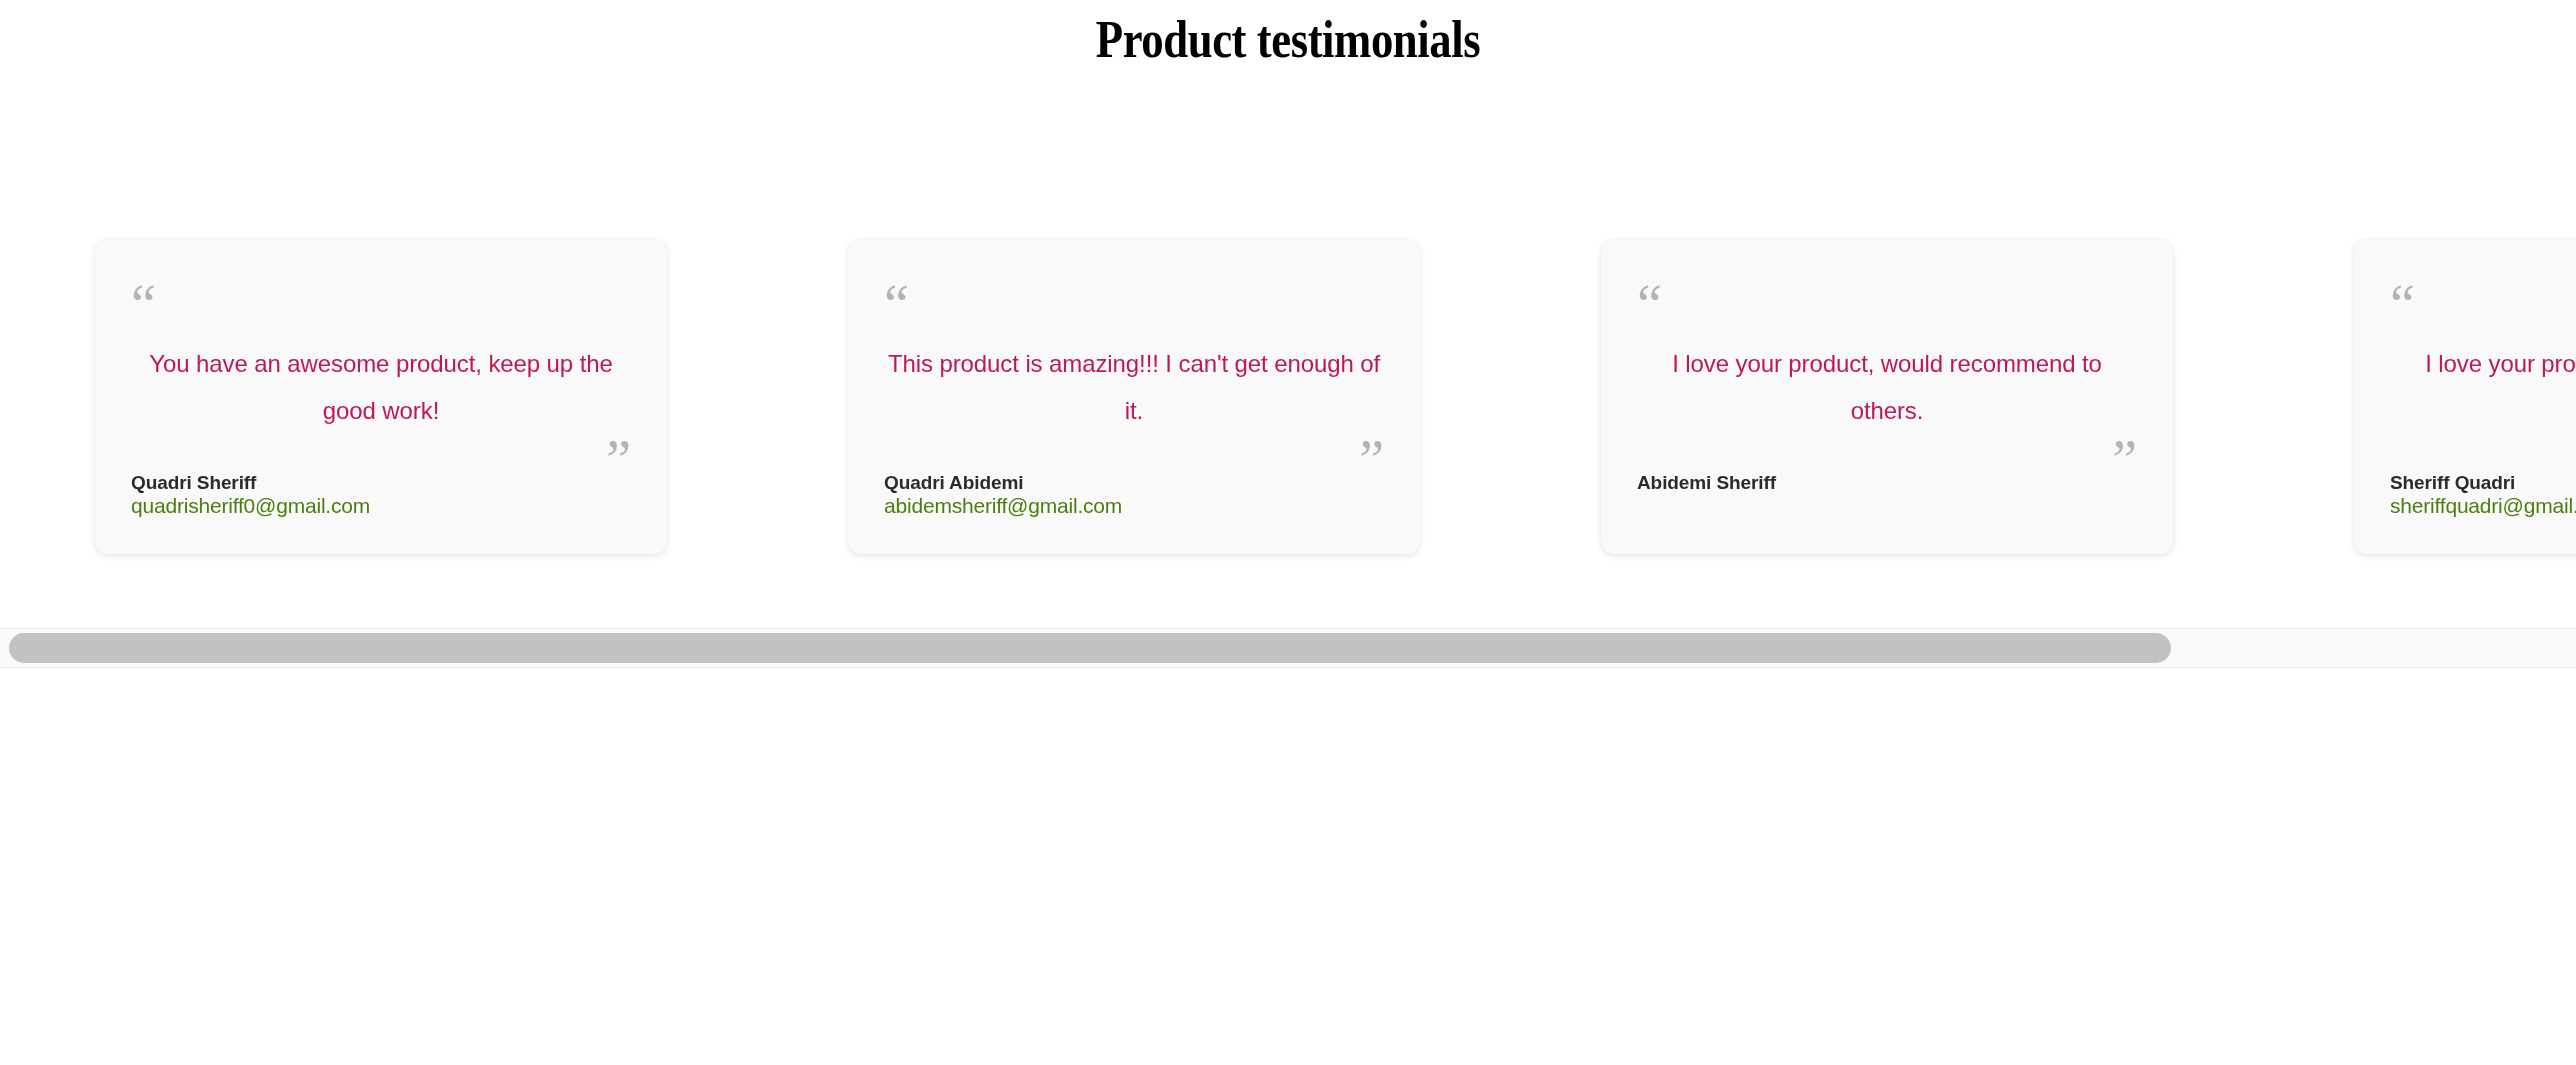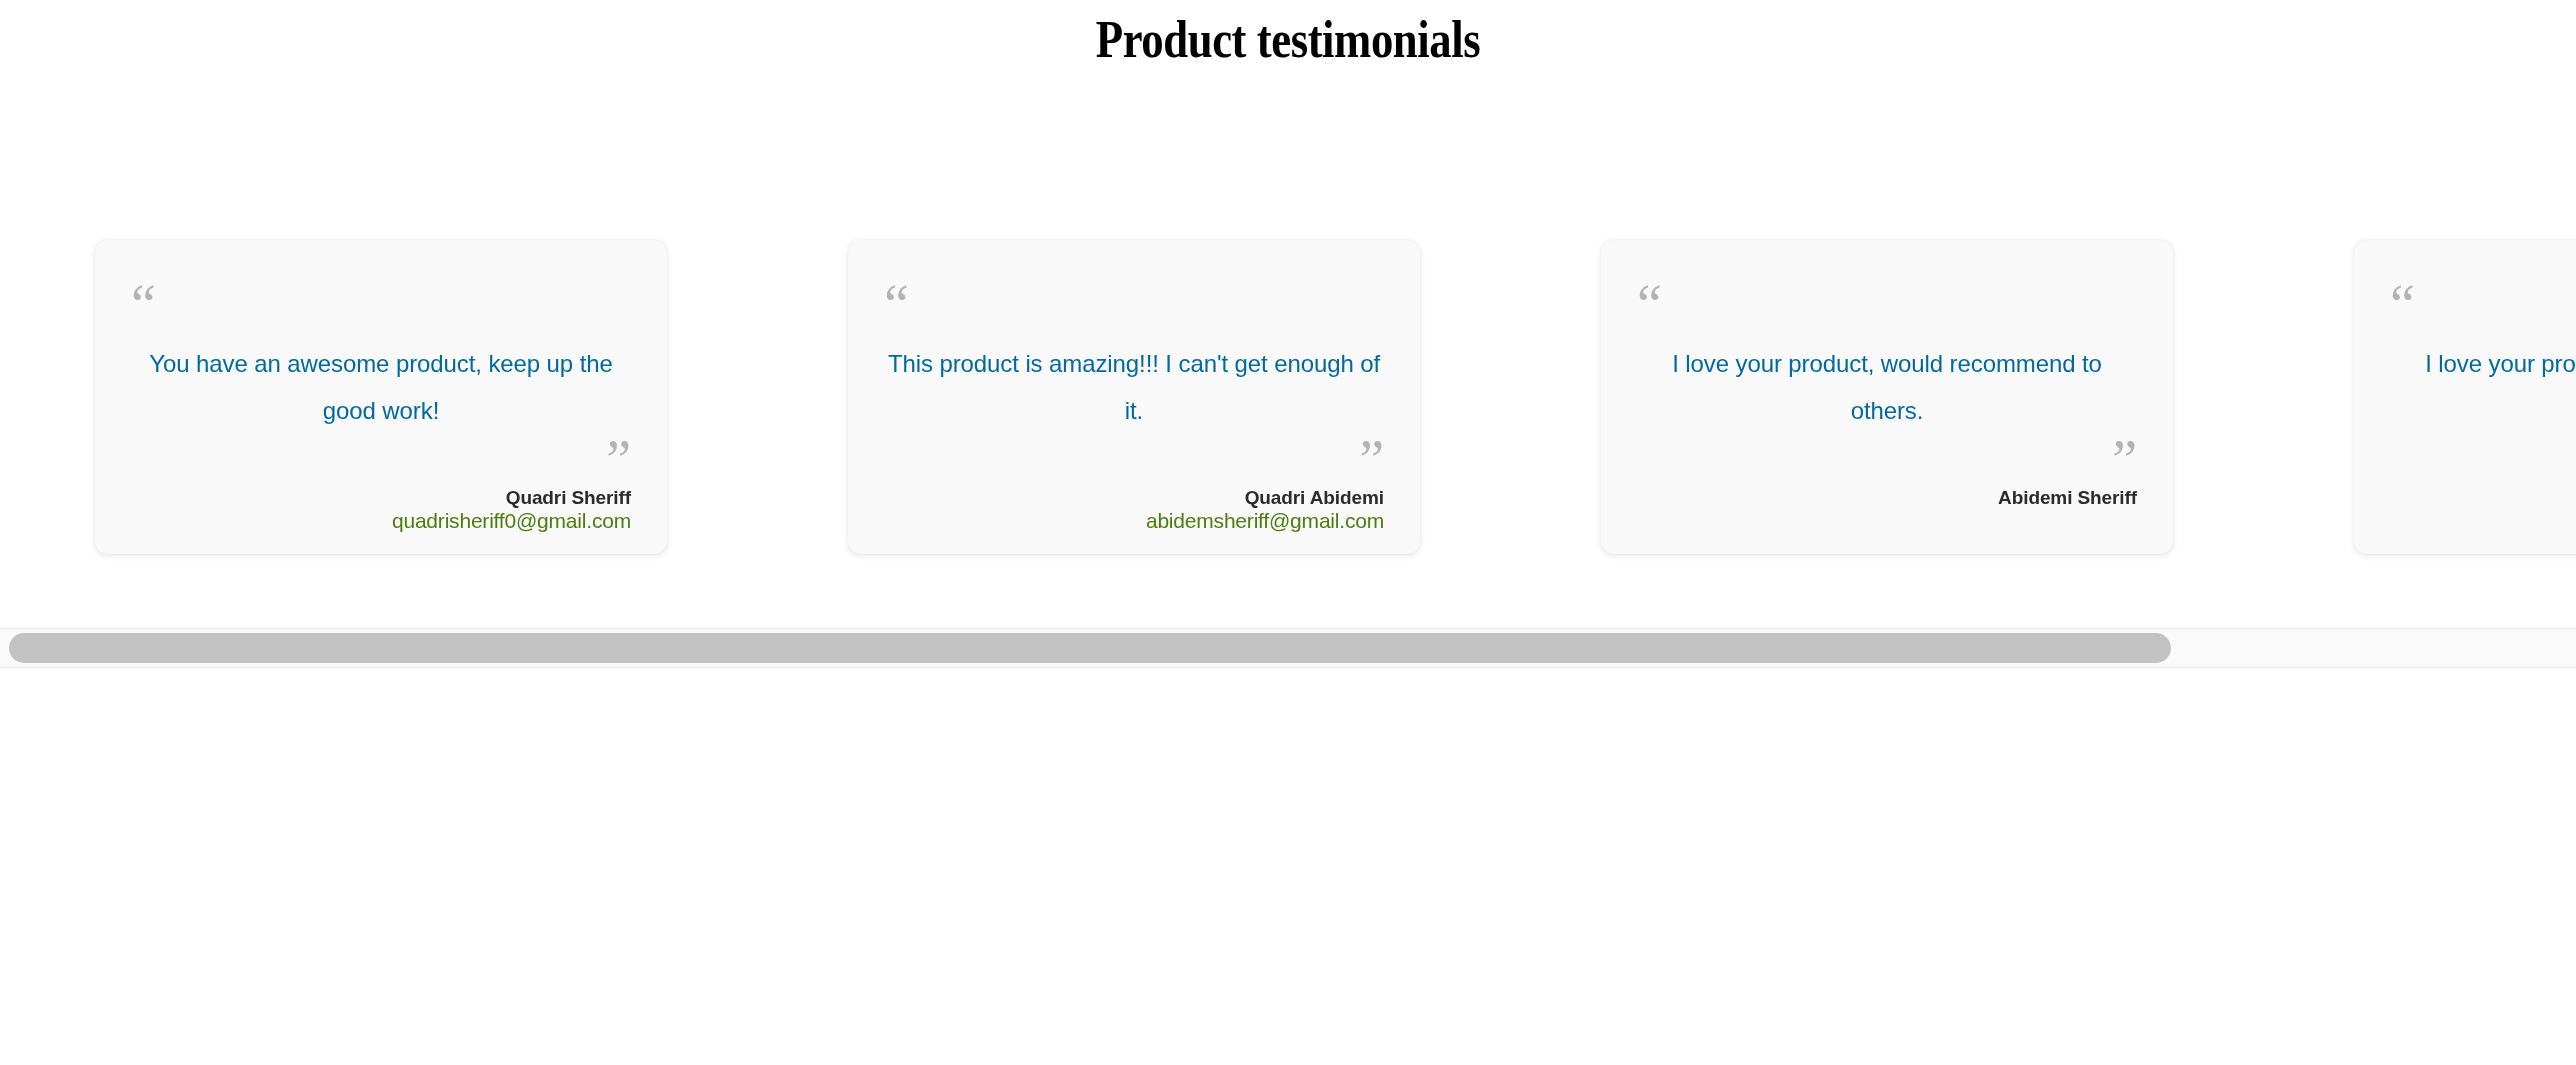--- a/index.html
+++ b/index.html
@@ -91,7 +91,7 @@
     font-family: "Liberation Sans", sans-serif;
     font-size: 24px;
     line-height: 47px;
-    color: #0369a1;
+    color: #be185d;
     letter-spacing: -0.1px;
   }
 

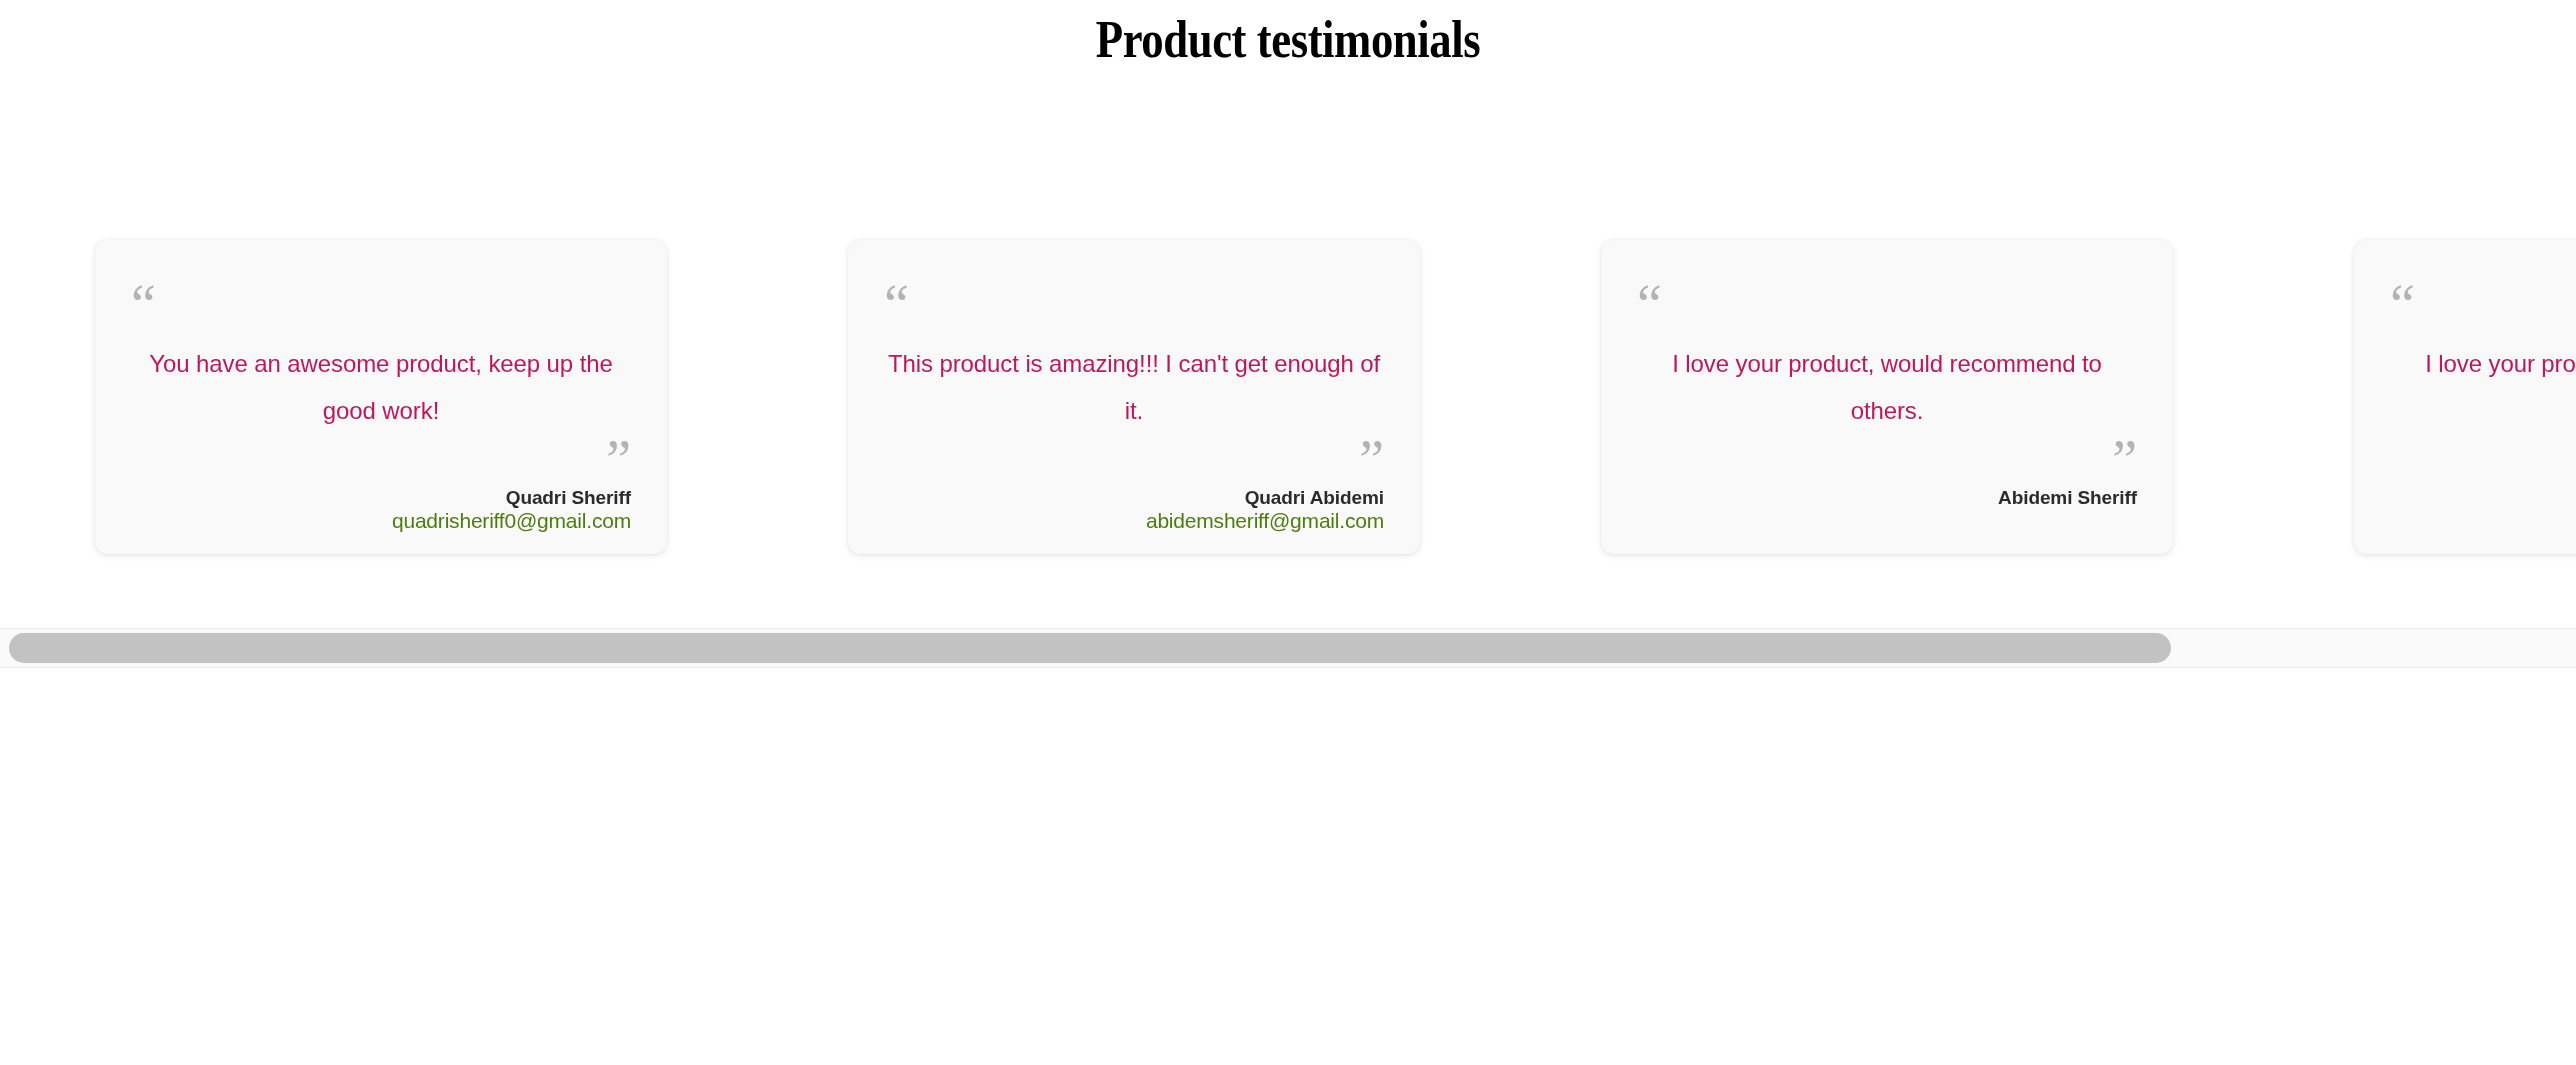--- a/index.html
+++ b/index.html
@@ -108,8 +108,8 @@
   }
 
   .author-block {
-    margin-top: 15px;
-    text-align: right;
+    margin-top: 0;
+    text-align: left;
   }
 
   .author-name {

